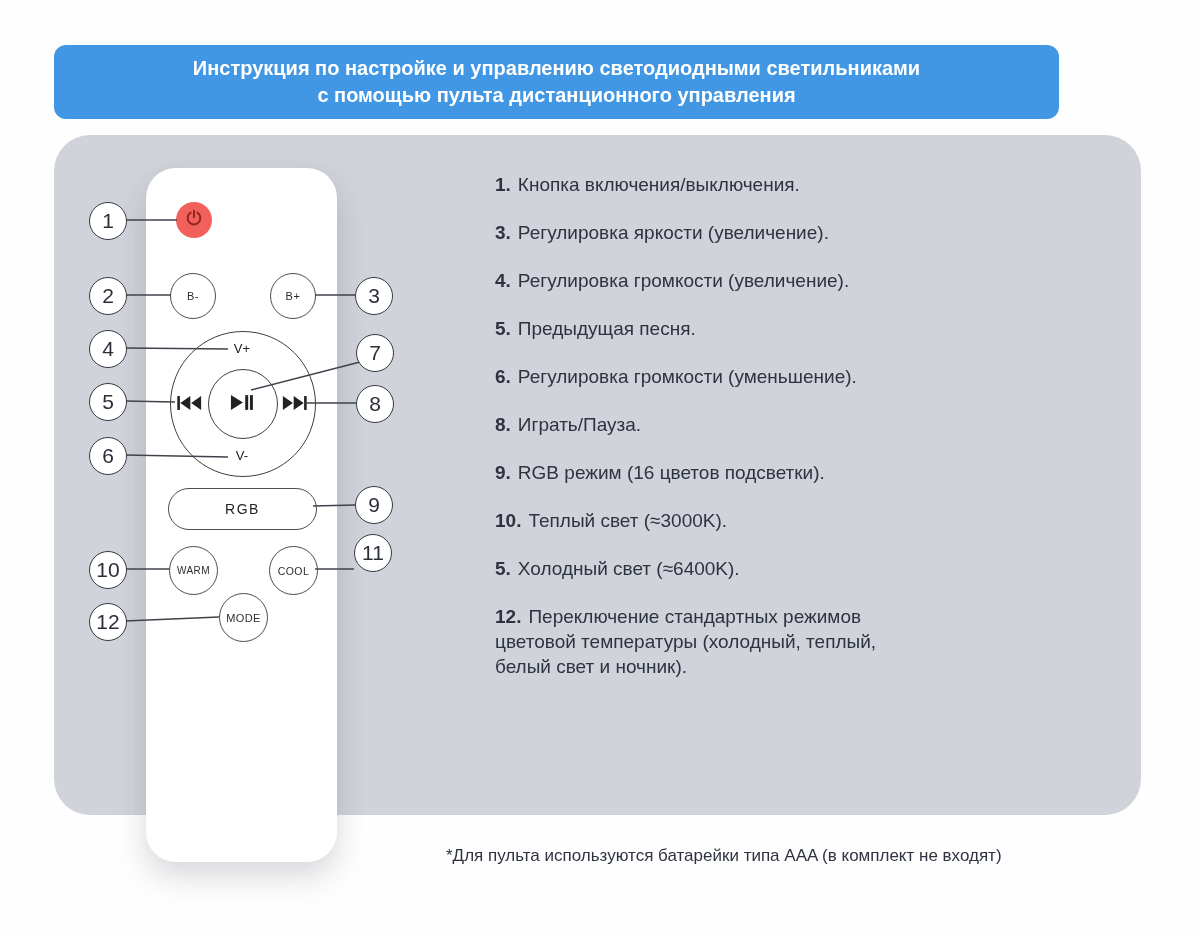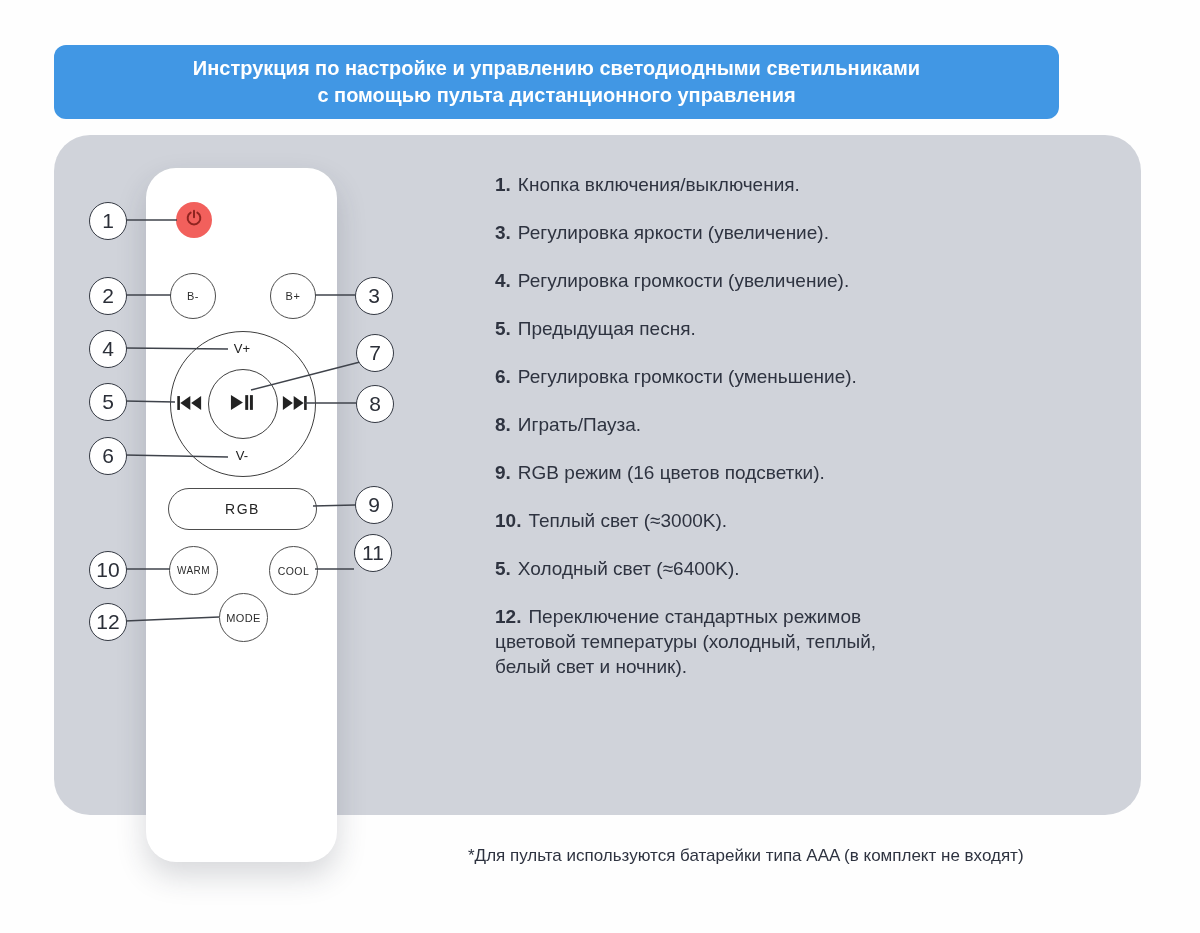--- a/index.html
+++ b/index.html
@@ -57,7 +57,7 @@
   .item .num{font-weight:bold;margin-right:7px;}
   .item .txt{white-space:pre-line;}
 
-  .footnote{position:absolute;left:468px;top:846px;font-size:17px;color:#2e3340;}
+  .footnote{position:absolute;left:446px;top:846px;font-size:17px;color:#2e3340;}
 </style>
 </head>
 <body>

